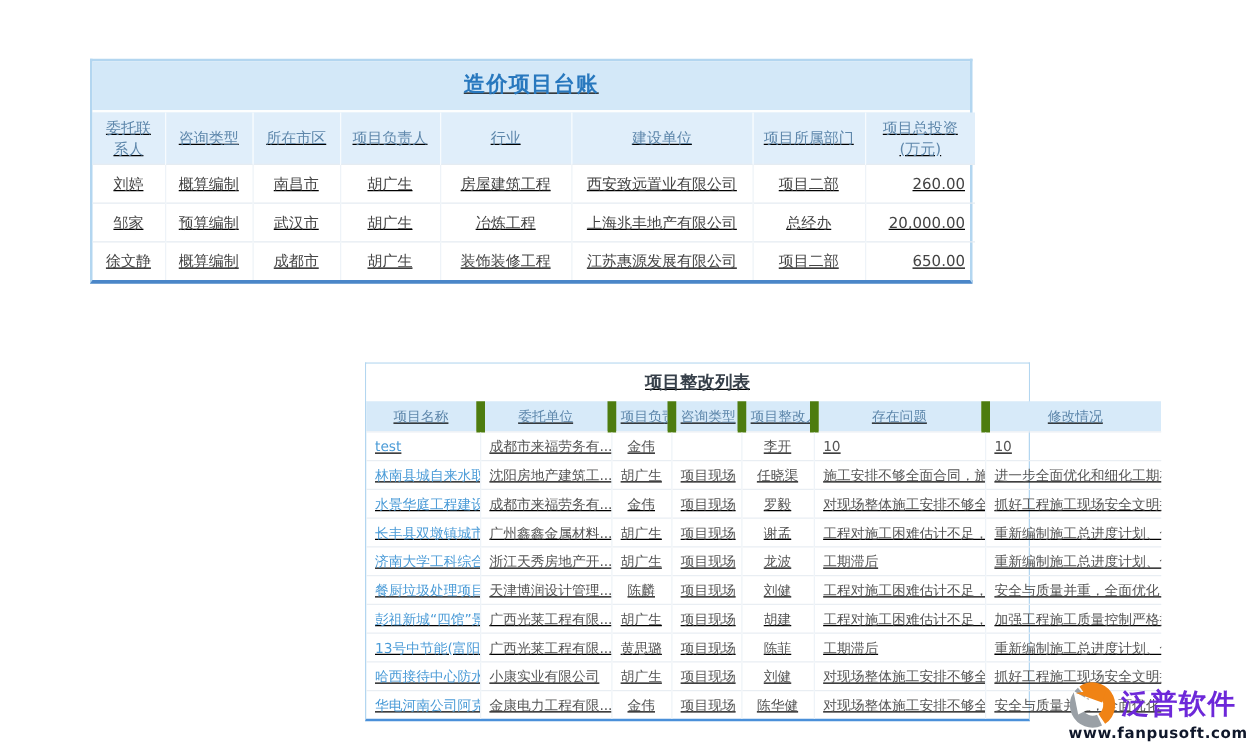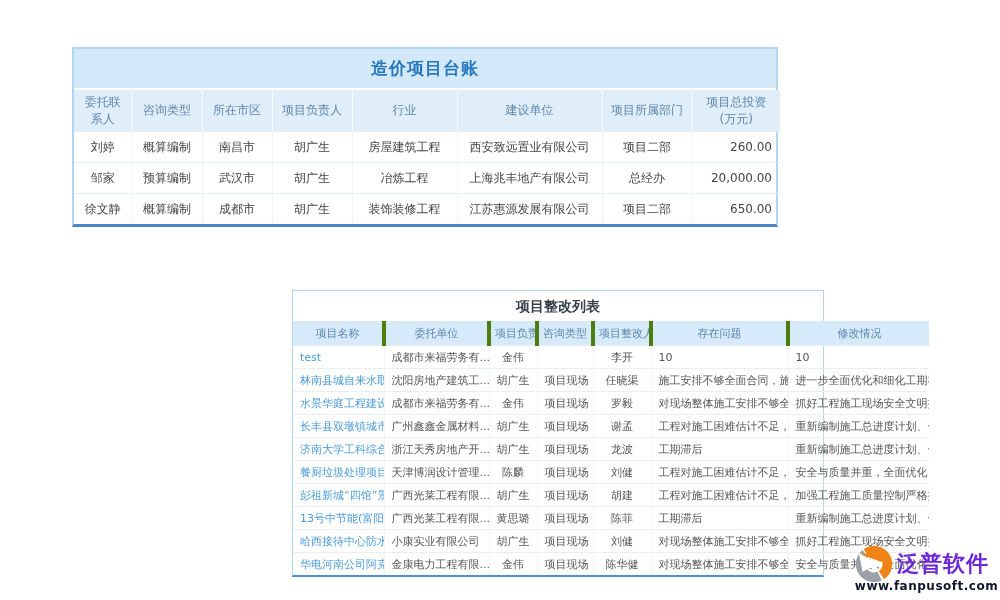--- a/index.html
+++ b/index.html
@@ -7,7 +7,7 @@
     width:1000px; height:600px; position:relative; background:#ffffff;
     font-family:"DejaVu Sans","Liberation Sans",sans-serif; overflow:hidden;
   }
-  .panel { position:absolute; background:#fff; box-sizing:border-box; }
+  .panel { position:absolute; background:#fff; box-sizing:border-box;text-decoration:underline; }
 
   
   #ledger-panel {

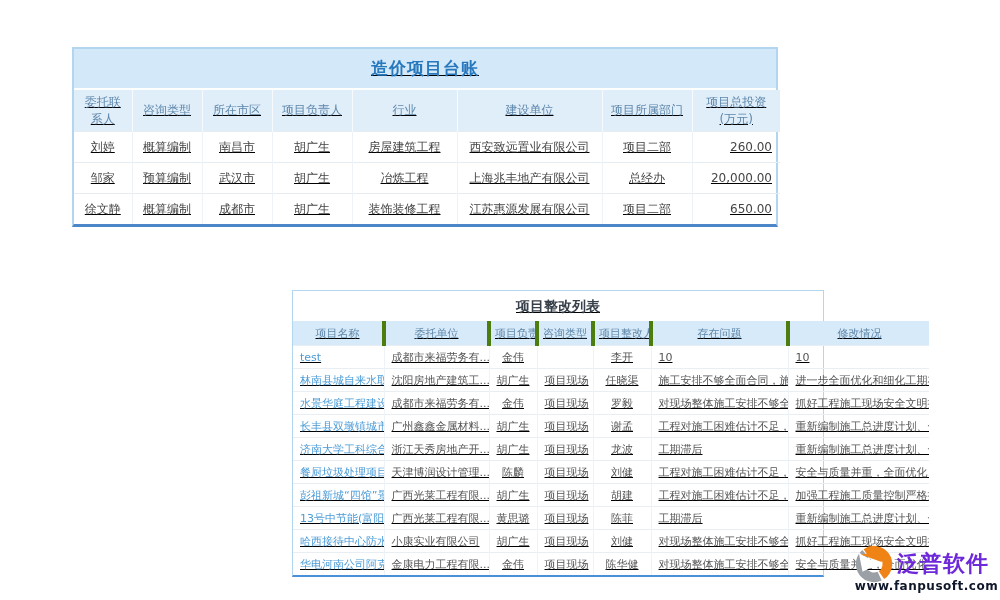--- a/index.html
+++ b/index.html
@@ -46,7 +46,7 @@
   #rectify-table th {
     background:#d7eaf9; color:#5e87ab; font-weight:normal; font-size:11px;
     height:24px; vertical-align:middle; text-align:center;
-    border-left:4px solid #4d7c0f; padding:0 4px; white-space:nowrap; overflow:hidden;
+    border-left:7px solid #4d7c0f; padding:0 4px; white-space:nowrap; overflow:hidden;
   }
   #rectify-table th:first-child { border-left:none; }
   #rectify-table td {

